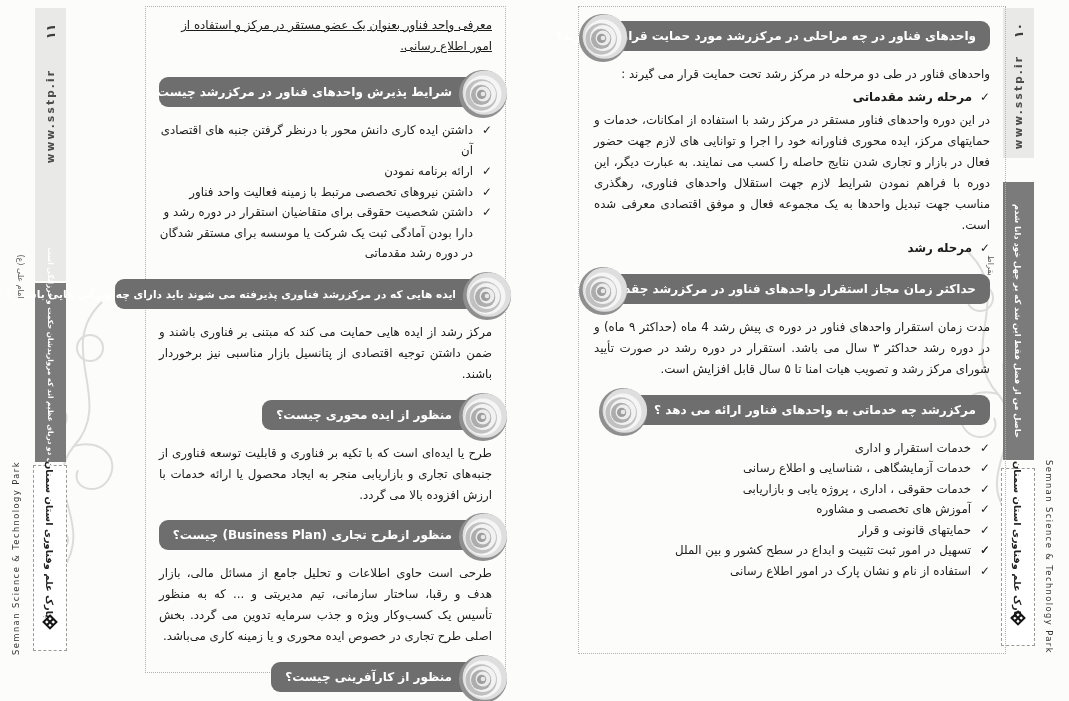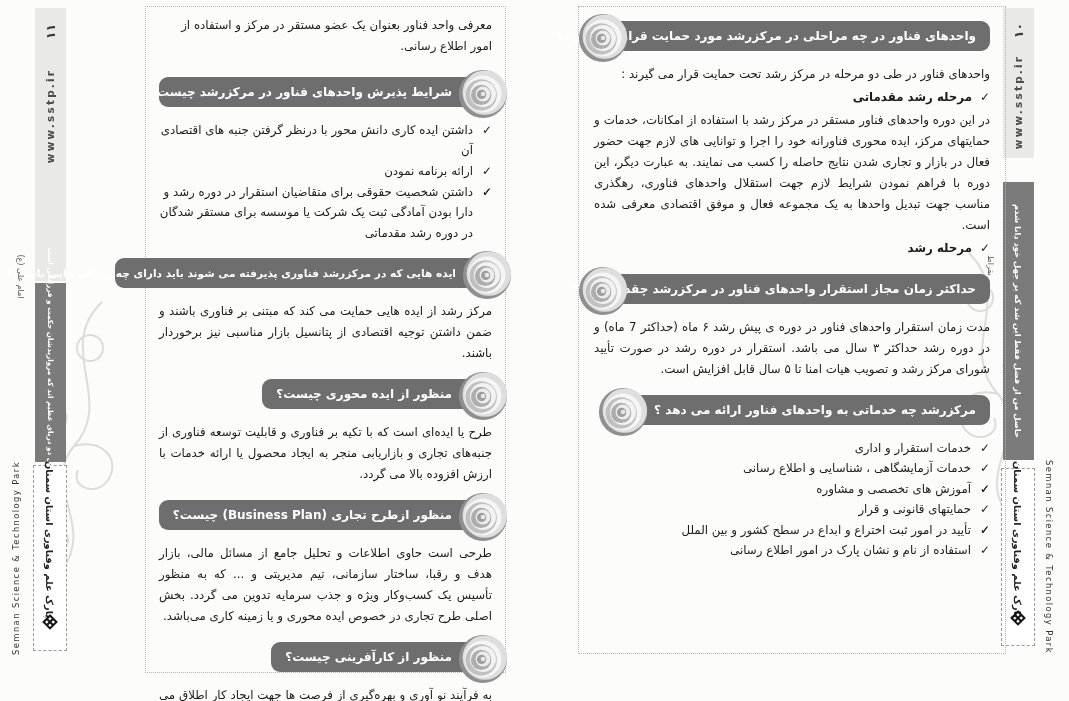--- a/index.html
+++ b/index.html
@@ -24,7 +24,7 @@
   #page-right .content{left:44px;top:6px;width:428px;height:648px;padding:12px 15px 6px;}
 
   .pline{margin:0 0 2px;font-size:11.8px;line-height:1.78;text-align:justify;}
-  .pline.intro{text-align:right;margin-bottom:20px;}
+  .pline.intro{text-align:right;margin-bottom:20px;text-decoration:underline;}
   .check-line{font-weight:bold;text-align:right;}
   .ckmark{font-weight:bold;margin-left:4px;}
 

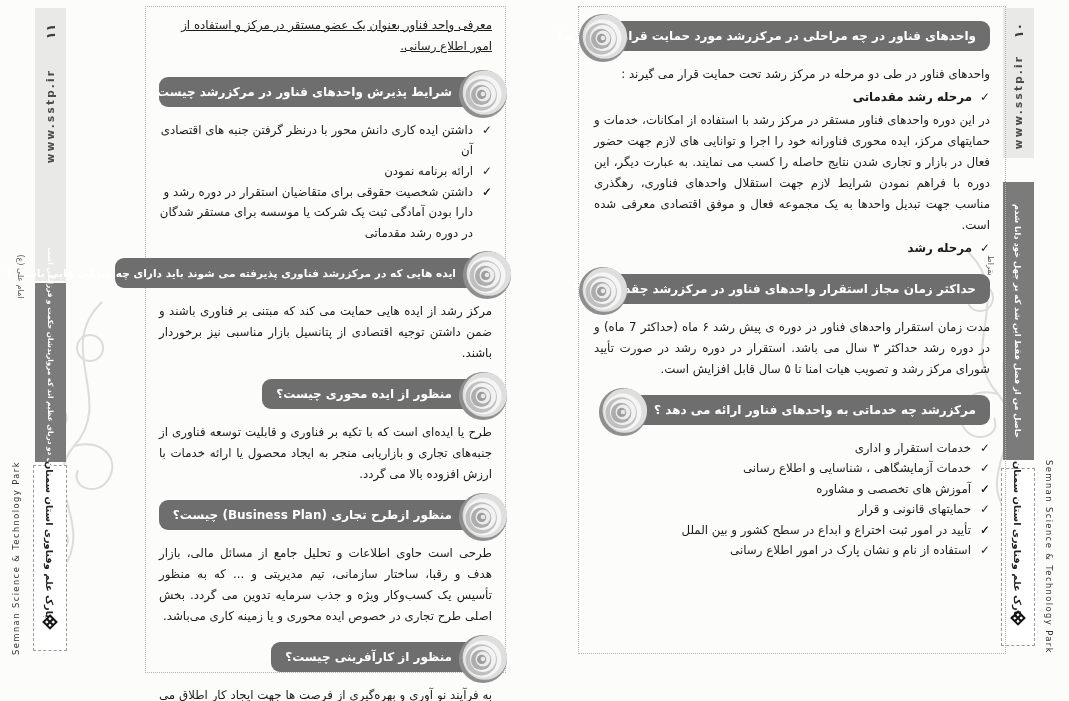--- a/index.html
+++ b/index.html
@@ -142,7 +142,7 @@
         <ul class="cl">
           <li><span class="ck">✓</span><span>داشتن ایده کاری دانش محور با درنظر گرفتن جنبه های اقتصادی آن</span></li>
           <li><span class="ck">✓</span><span>ارائه برنامه نمودن</span></li>
-          <li><span class="ck">✓</span></li>
+          <li><span class="ck">✓</span><span>داشتن نیروهای تخصصی مرتبط با زمینه فعالیت واحد فناور</span></li>
           <li><span class="ck">✓</span><span>داشتن شخصیت حقوقی برای متقاضیان استقرار در دوره رشد و دارا بودن آمادگی ثبت یک شرکت یا موسسه برای مستقر شدگان در دوره رشد مقدماتی</span></li>
         </ul>
         <div class="qrow xwide">

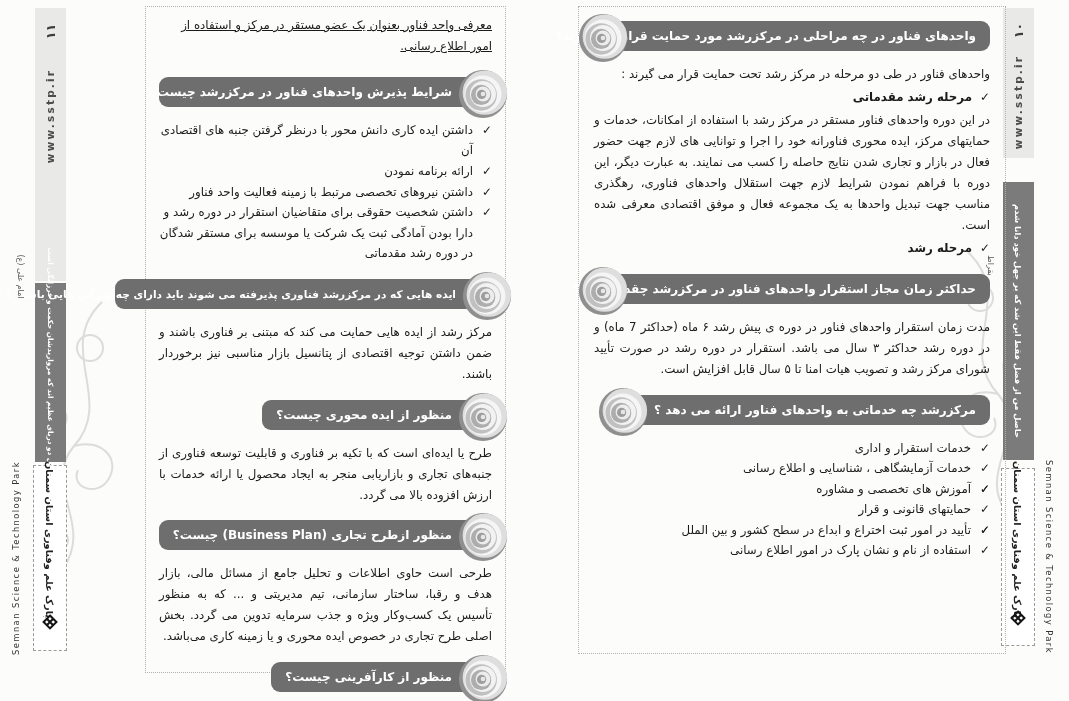--- a/index.html
+++ b/index.html
@@ -287,7 +287,7 @@
               </svg>
             </span></div>
         </div>
-        <p class="pline">مدت زمان استقرار واحدهای فناور در دوره ی پیش رشد ۶ ماه (حداکثر 7 ماه) و در دوره رشد حداکثر ۳ سال می باشد. استقرار در دوره رشد در صورت تأیید شورای مرکز رشد و تصویب هیات امنا تا ۵ سال قابل افزایش است.</p>
+        <p class="pline">مدت زمان استقرار واحدهای فناور در دوره ی پیش رشد 4 ماه (حداکثر ۹ ماه) و در دوره رشد حداکثر ۳ سال می باشد. استقرار در دوره رشد در صورت تأیید شورای مرکز رشد و تصویب هیات امنا تا ۵ سال قابل افزایش است.</p>
         <div class="qrow short"><div class="qbar">مرکزرشد چه خدماتی به واحدهای فناور ارائه می دهد ؟<span class="qicon">
               <svg viewBox="0 0 54 54" width="50" height="50">
                 <circle cx="27" cy="27" r="26" fill="#8f8f8f"></circle>

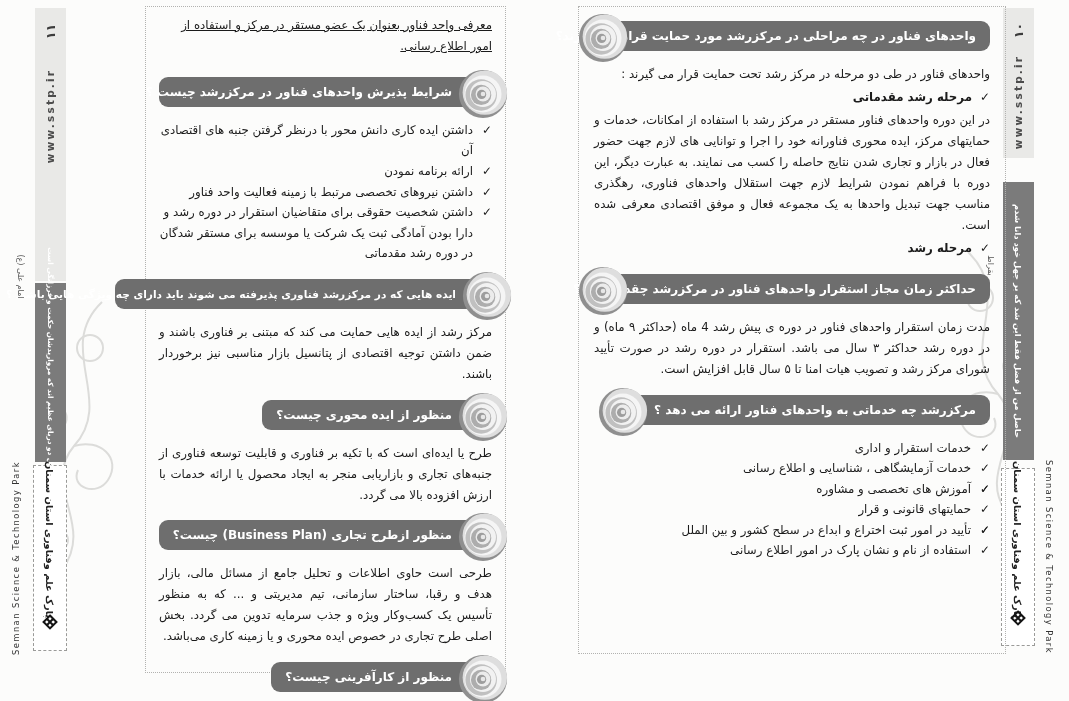--- a/index.html
+++ b/index.html
@@ -304,7 +304,7 @@
         <ul class="cl">
           <li><span class="ck">✓</span><span>خدمات استقرار و اداری</span></li>
           <li><span class="ck">✓</span><span>خدمات آزمایشگاهی ، شناسایی و اطلاع رسانی</span></li>
-          <li><span class="ck">✓</span></li>
+          <li><span class="ck">✓</span><span>خدمات حقوقی ، اداری ، پروژه یابی و بازاریابی</span></li>
           <li><span class="ck">✓</span><span>آموزش های تخصصی و مشاوره</span></li>
           <li><span class="ck">✓</span><span>حمایتهای قانونی و قرار</span></li>
           <li><span class="ck">✓</span></li>

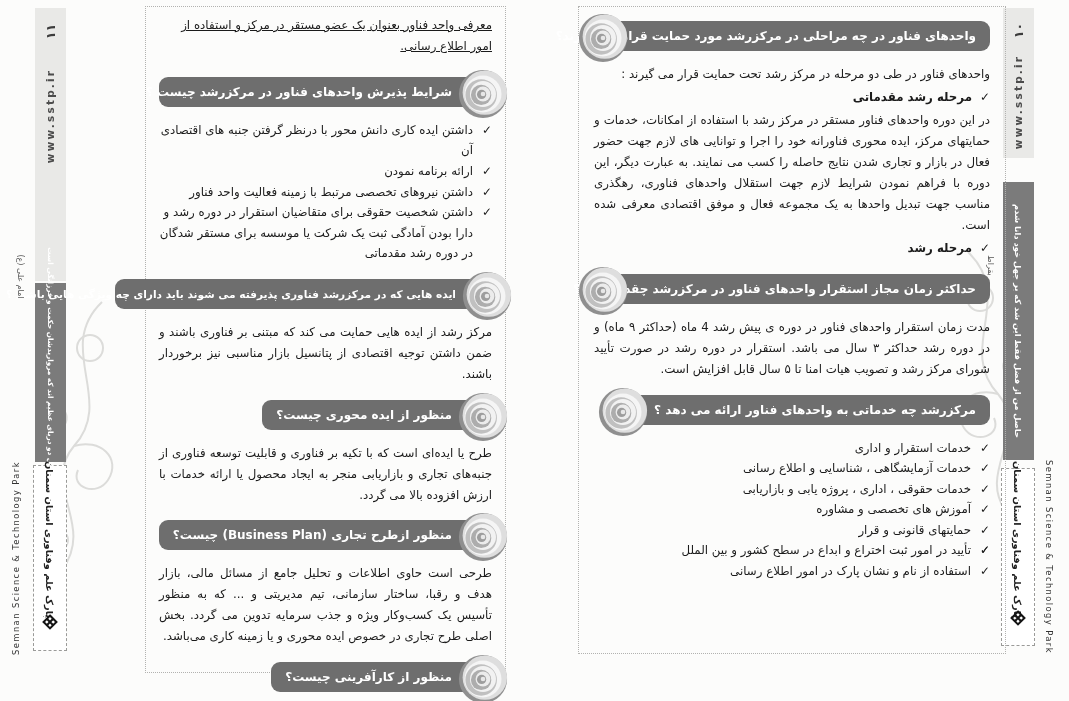--- a/index.html
+++ b/index.html
@@ -308,7 +308,7 @@
           <li><span class="ck">✓</span><span>آموزش های تخصصی و مشاوره</span></li>
           <li><span class="ck">✓</span><span>حمایتهای قانونی و قرار</span></li>
           <li><span class="ck">✓</span></li>
-          <li><span class="ck">✓</span><span>تأیید در امور ثبت اختراع و ابداع در سطح کشور و بین الملل</span></li>
+          <li><span class="ck">✓</span><span>تسهیل در امور ثبت تثبیت و ابداع در سطح کشور و بین الملل</span></li>
           <li><span class="ck">✓</span><span>استفاده از نام و نشان پارک در امور اطلاع رسانی</span></li>
         </ul>
       </div>

